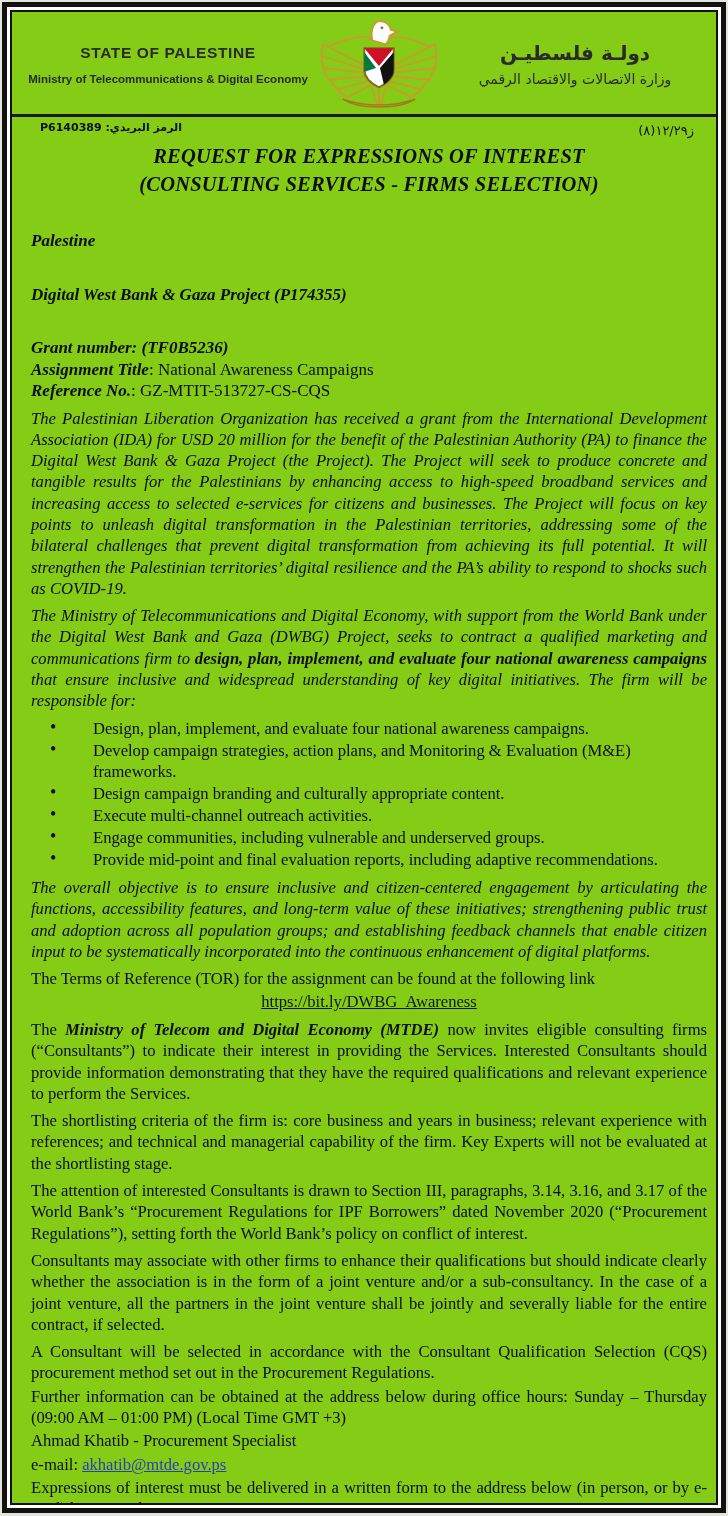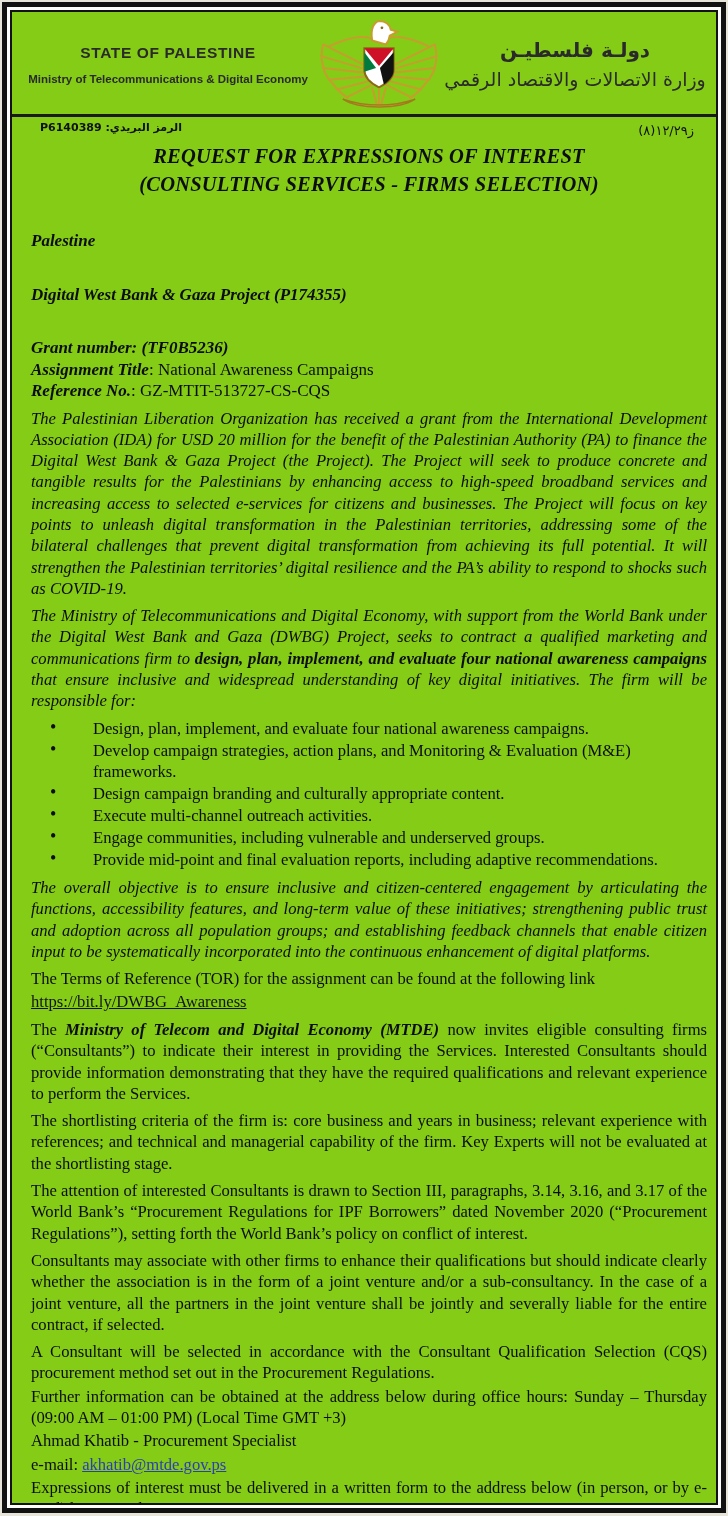--- a/index.html
+++ b/index.html
@@ -26,7 +26,7 @@
   .emblem{flex:1;display:flex;justify-content:center;align-items:flex-start;}
   .hdr-ar{width:262px;text-align:center;direction:rtl;font-family:"DejaVu Sans",sans-serif;color:#2a2a2a;}
   .hdr-ar .t1{font-size:20px;font-weight:bold;}
-  .hdr-ar .t2{font-size:19px;margin-top:6px;}
+  .hdr-ar .t2{font-size:14px;margin-top:6px;}
   .rule{border-top:3px solid #1a1a1a;margin-top:4px;}
   .postal{
     direction:rtl;width:fit-content;margin:4px 0 0 28px;

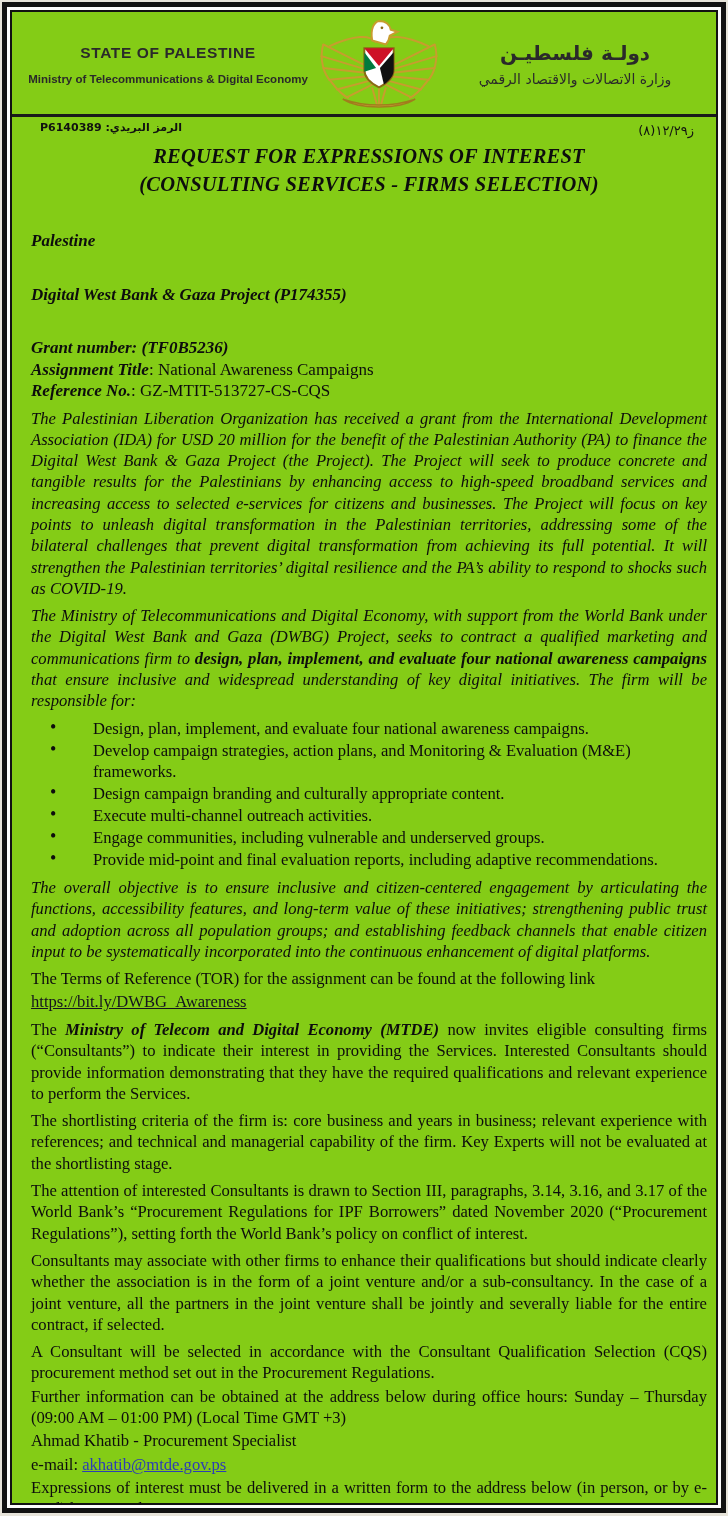--- a/index.html
+++ b/index.html
@@ -48,7 +48,7 @@
   p.it b{font-weight:bold;}
   p.tight{margin:2px 0;}
   .tor-line{margin:5px 0 0 0;text-align:left;}
-  .tor-link-row{text-align:left;margin:0 0 4px 0;font-size:16.6px;line-height:21.5px;}
+  .tor-link-row{text-align:center;margin:0 0 4px 0;font-size:16.6px;line-height:21.5px;}
   a.plain-link{color:#14141e;text-decoration:underline;}
   a.blue-link{color:#2d3db5;text-decoration:underline;}
   ul.bullets{list-style:none;margin:3px 0;padding:0;}

